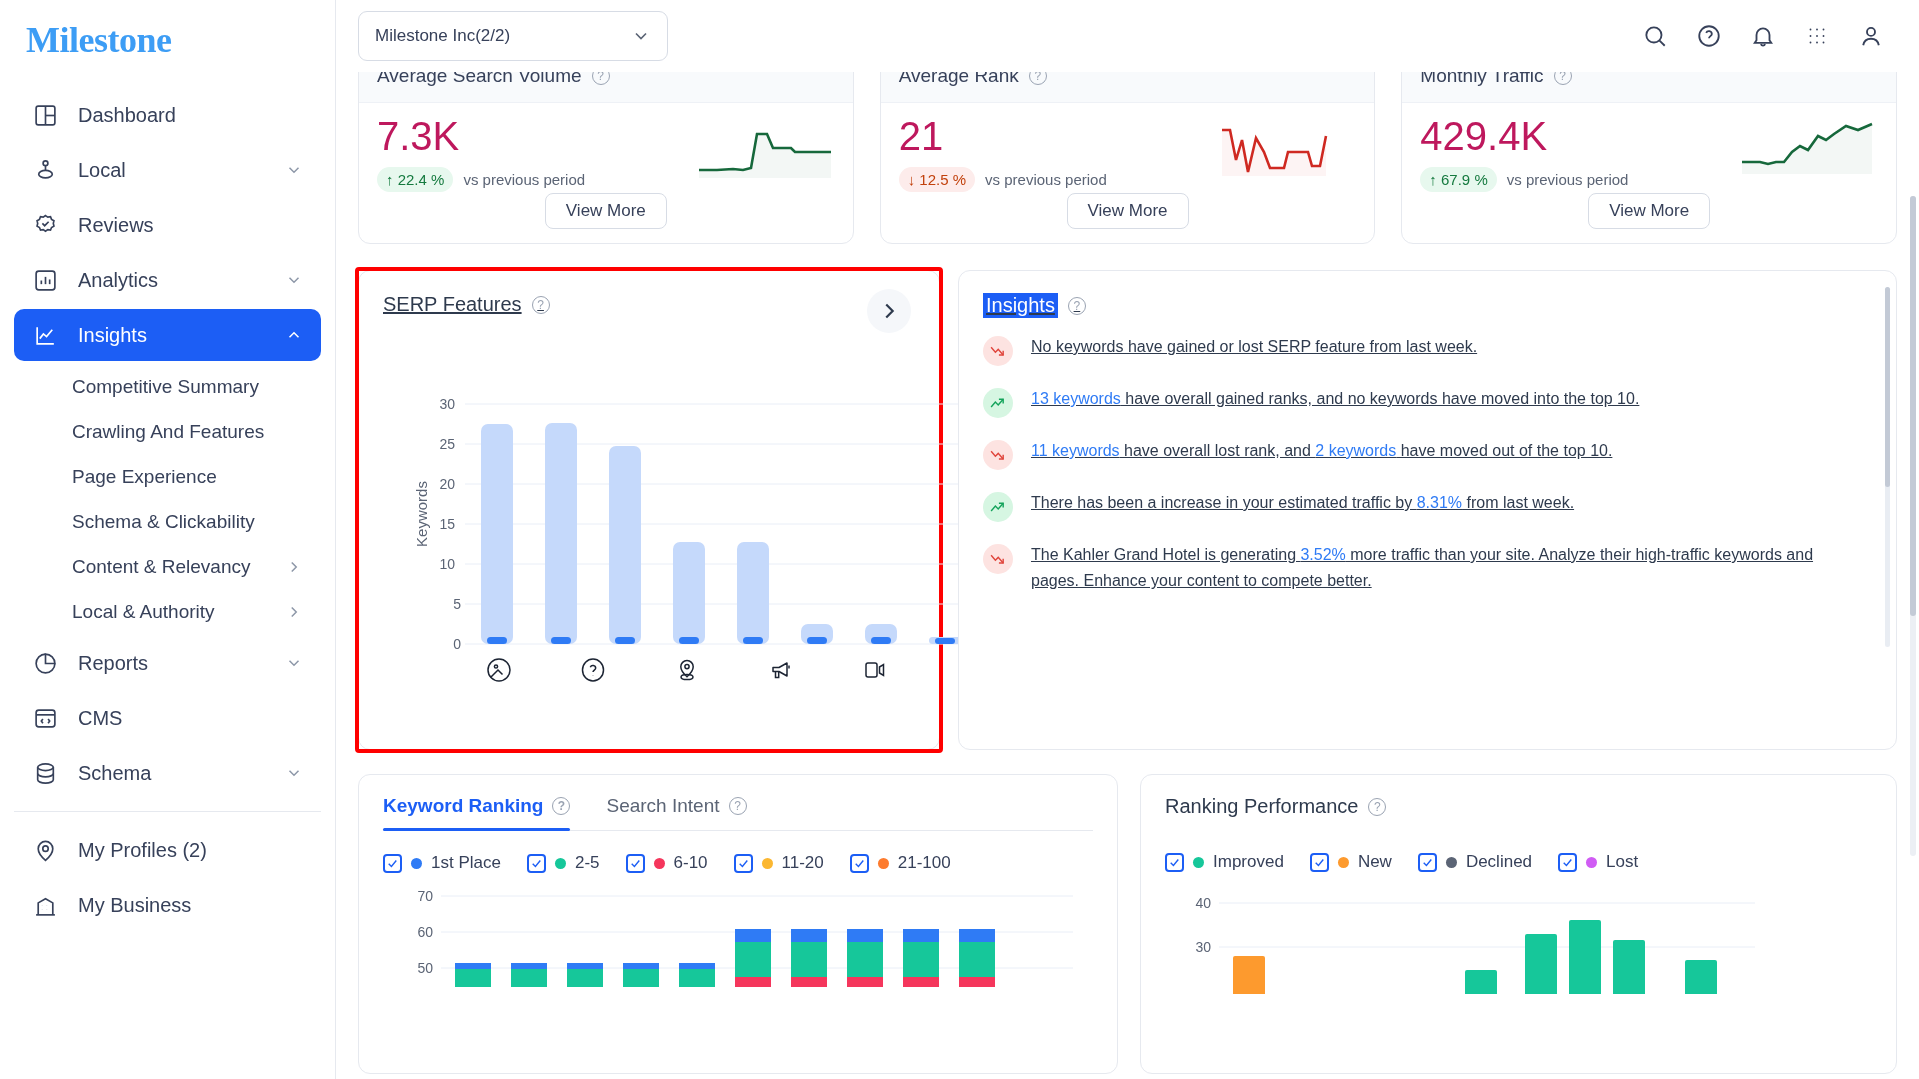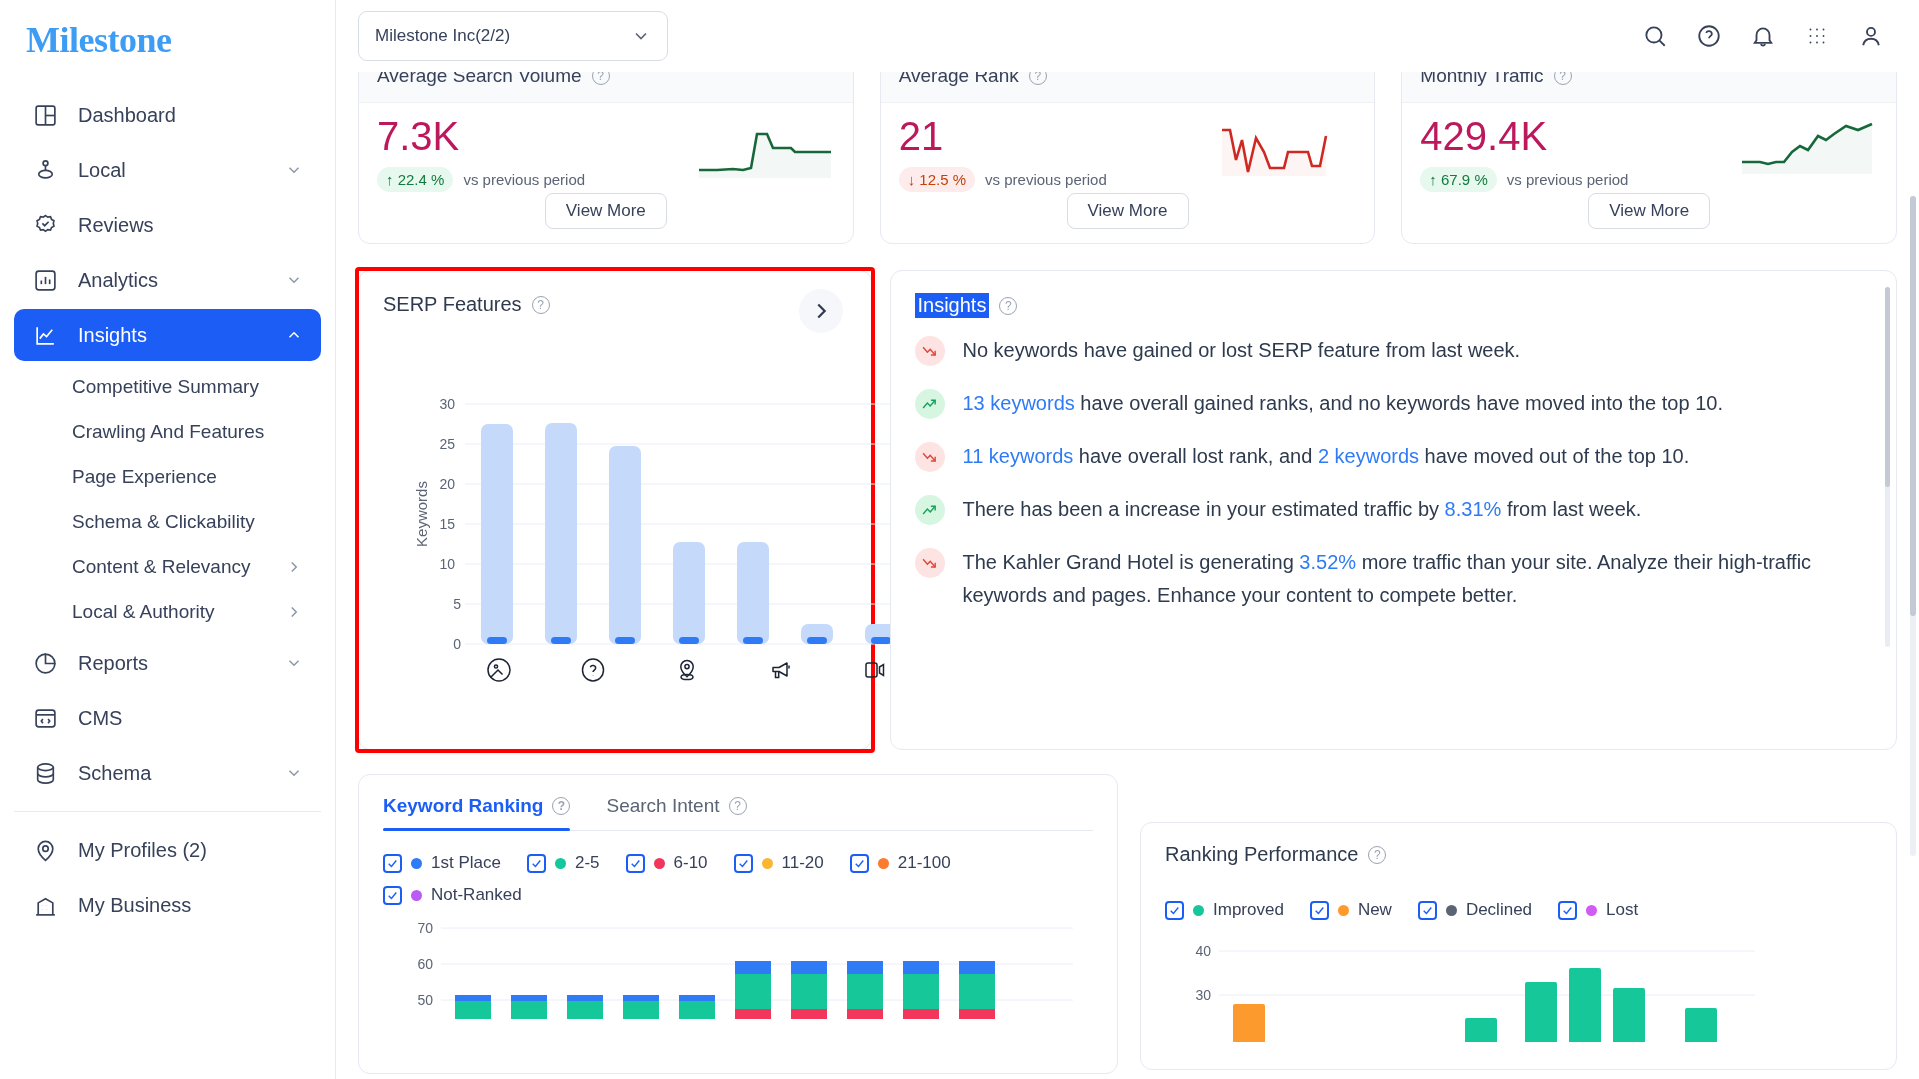--- a/index.html
+++ b/index.html
@@ -107,7 +107,7 @@
   }
 
   
-  .row2 { display:flex; gap: 18px; margin-top: 26px; }
+  .row2 { display:flex; gap: 18px; margin-top: 26px; text-decoration: underline; }
   .card { background:#fff; border:1px solid #e6e9ef; border-radius: 12px; }
   .serp-card { width: 760px; height: 480px; position:relative; padding: 22px 24px 10px 24px; }
   .serp-highlight { position:absolute; inset:-4px; border:4px solid #ff0000; border-radius: 4px; pointer-events:none; }

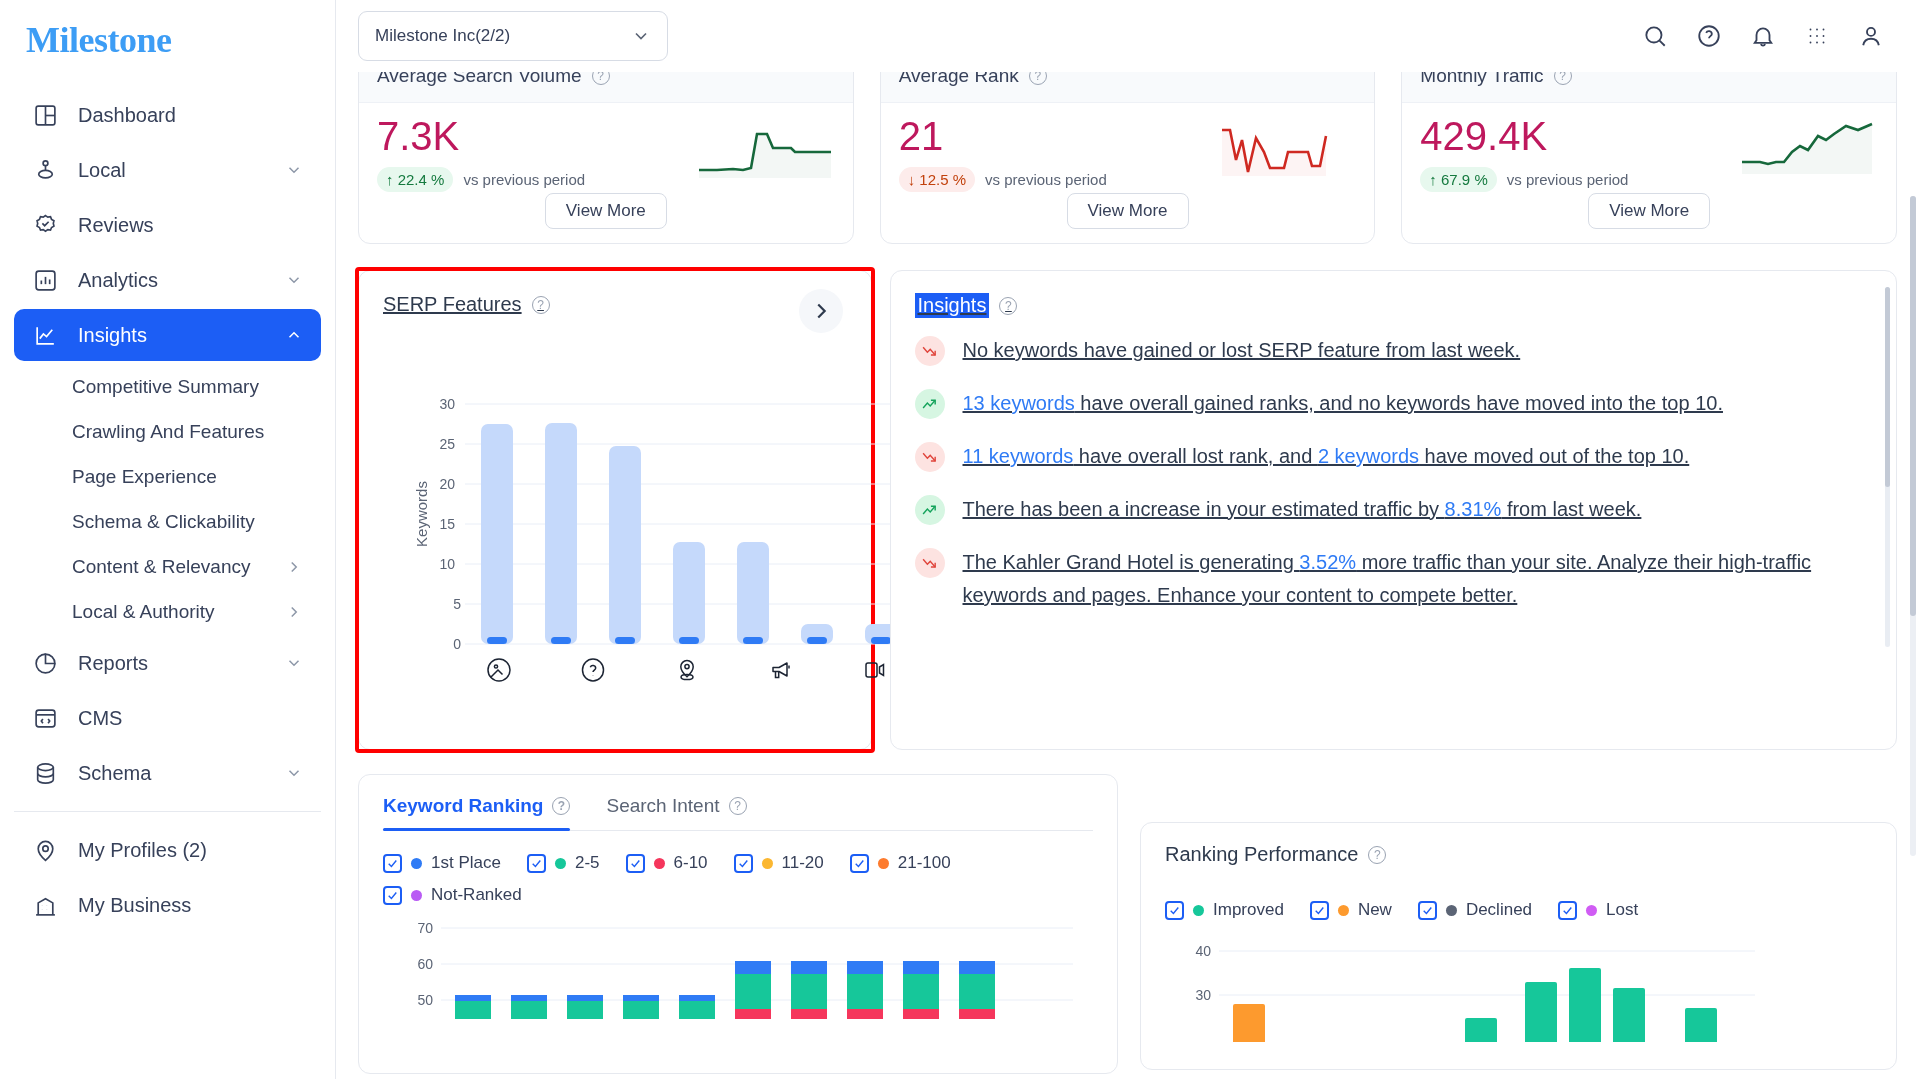--- a/index.html
+++ b/index.html
@@ -136,7 +136,7 @@
   .ins-bullet svg { width:17px;height:17px;fill:none;stroke-width:2;}
   .ins-bullet.up svg { stroke:#14a35b; }
   .ins-bullet.down svg { stroke:#e0453c; }
-  .ins-text { font-size: 20px; line-height: 1.65; color:#2e3a4d; }
+  .ins-text { font-size: 16px; line-height: 1.65; color:#2e3a4d; }
   .ins-text .lnk { color:#2f7bf5; }
   .scrollbar { position:absolute; right: 6px; top: 16px; width:5px; height: 360px; background:#e9edf3; border-radius:3px;}
   .scrollbar i { display:block; width:5px; height:200px; background:#c3cad6; border-radius:3px;}

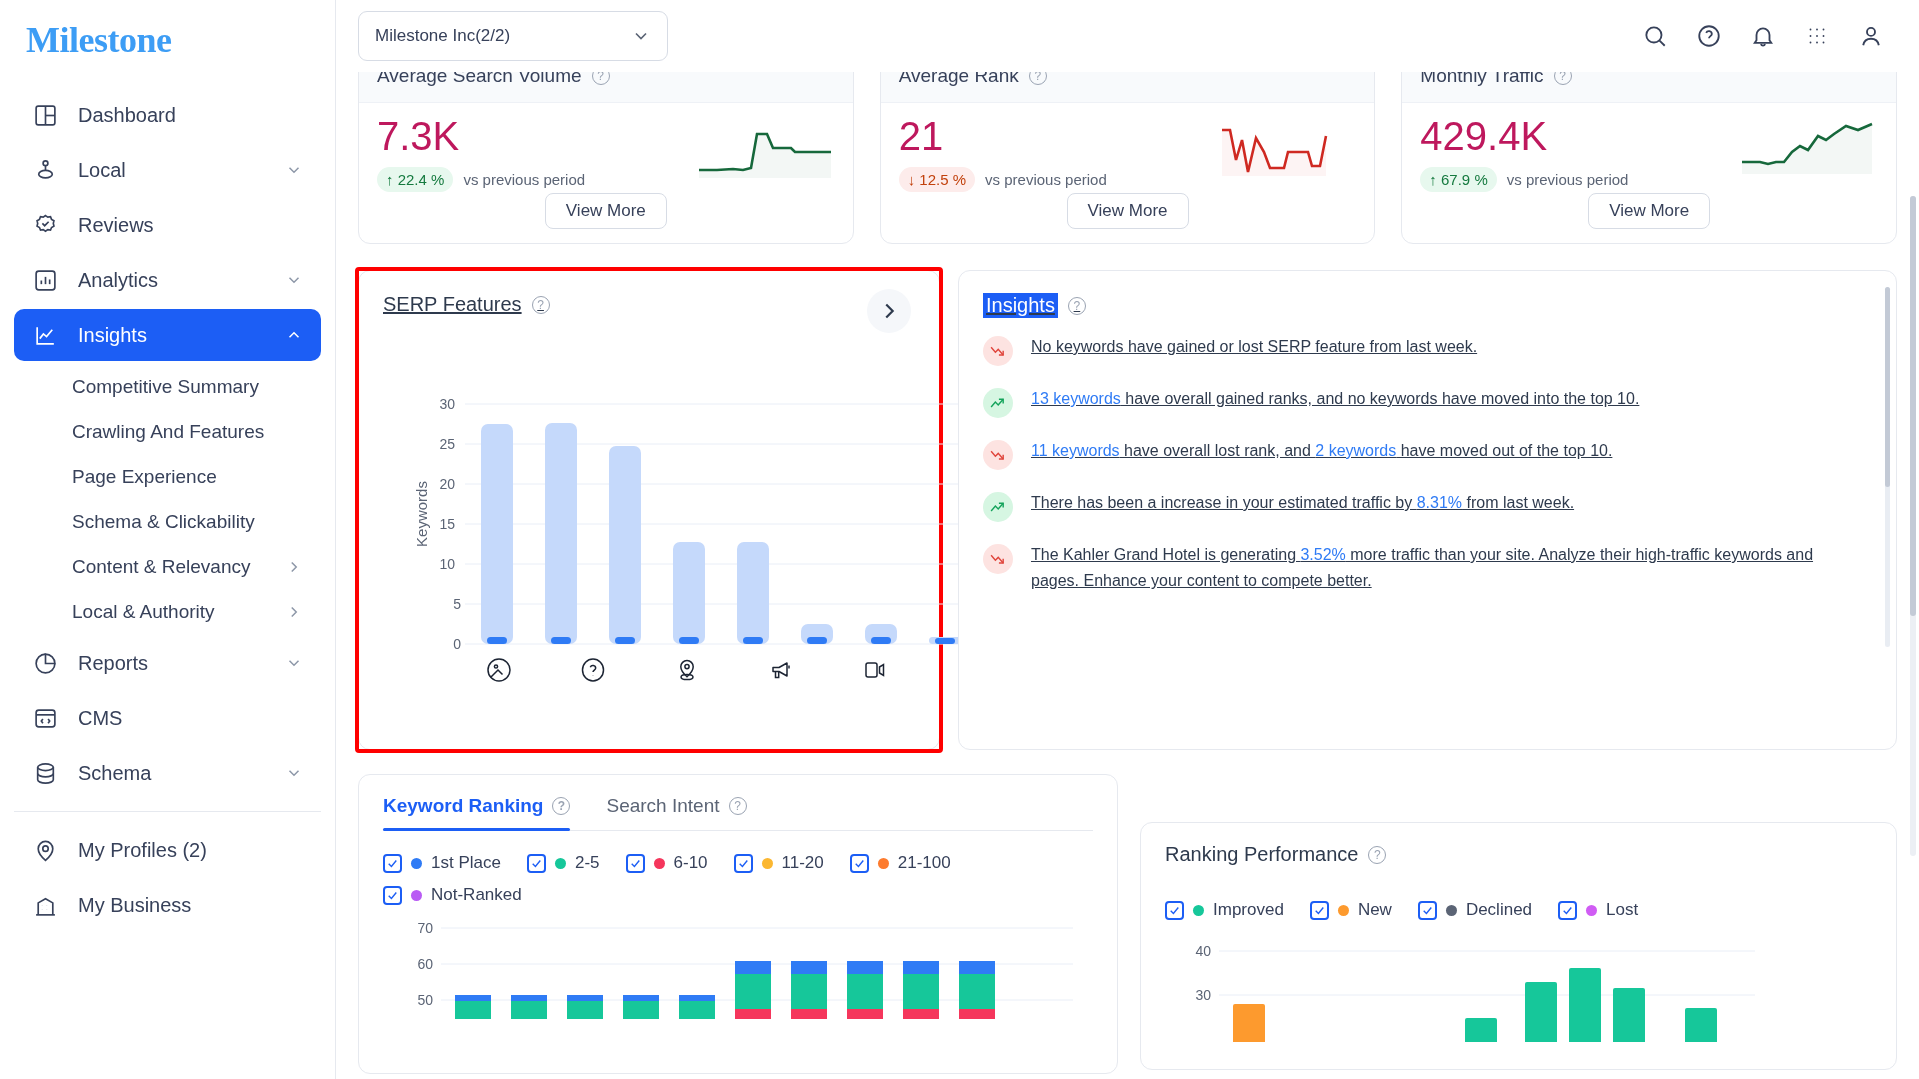--- a/index.html
+++ b/index.html
@@ -144,7 +144,7 @@
   
   .row3 { display:flex; gap: 22px; margin-top: 24px; }
   .kr-card { width: 760px; height: 300px; padding: 20px 24px 0 24px; overflow:hidden;}
-  .rp-card { flex:1 1 auto; height: 248px; padding: 20px 24px 0 24px; overflow:hidden;margin-top:48px;}
+  .rp-card { flex:1 1 auto; height: 300px; padding: 20px 24px 0 24px; overflow:hidden;}
   .tabs { display:flex; gap: 36px; border-bottom:1px solid #e6e9ef; }
   .tab { display:flex; align-items:center; gap:9px; padding-bottom: 13px; font-size:19px; color:#5b6475; cursor:pointer; position:relative;text-align:center;}
   .tab.active { color:#1c5ef5; font-weight:700; }

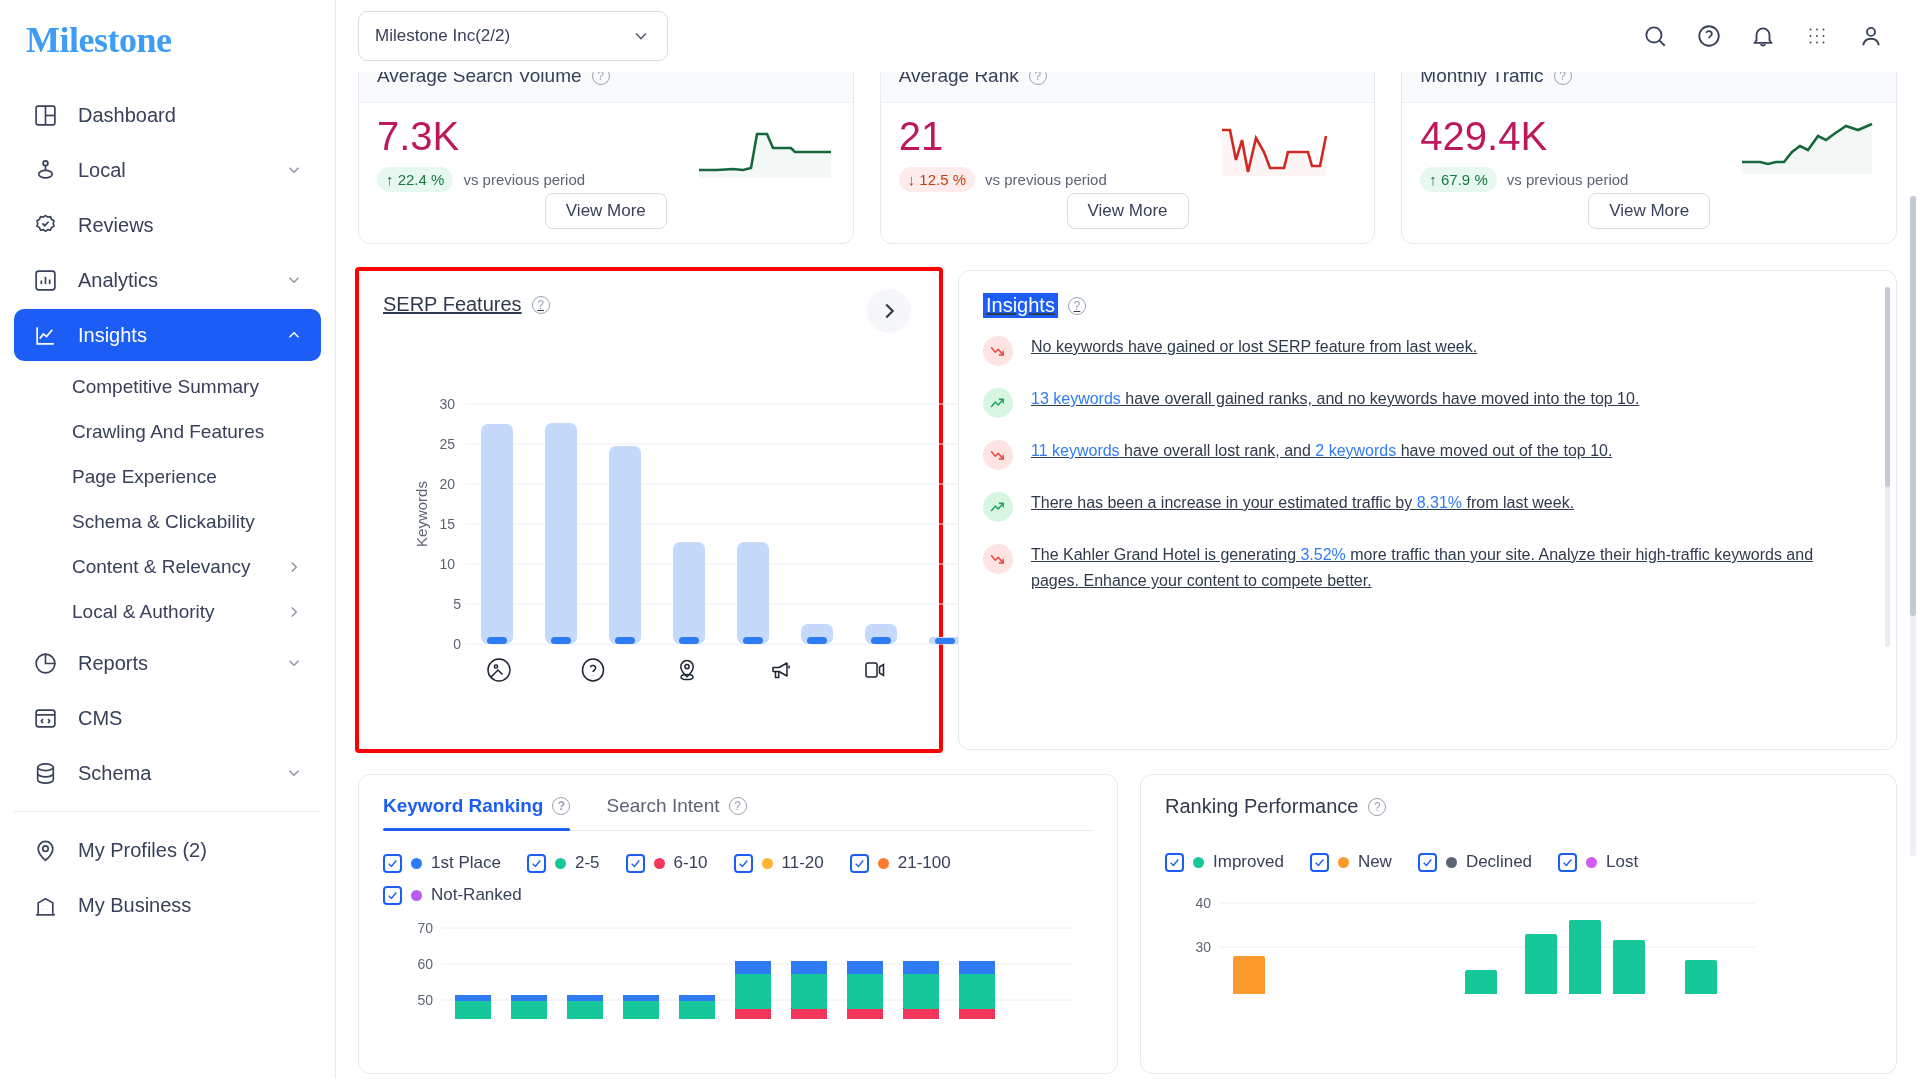--- a/index.html
+++ b/index.html
@@ -691,15 +691,6 @@
                 </span>
               <span class="dot" style="background:#fd7b2e"></span>
               <span>21-100</span>
-            </div>
-            <div class="lg" style="flex-basis:100%">
-              <span class="cb">
-                  <svg viewBox="0 0 24 24">
-                    <polyline points="5 12.5 10 17.5 19 6.5"></polyline>
-                  </svg>
-                </span>
-              <span class="dot" style="background:#b95cf4"></span>
-              <span>Not-Ranked</span>
             </div>
           </div>
 

